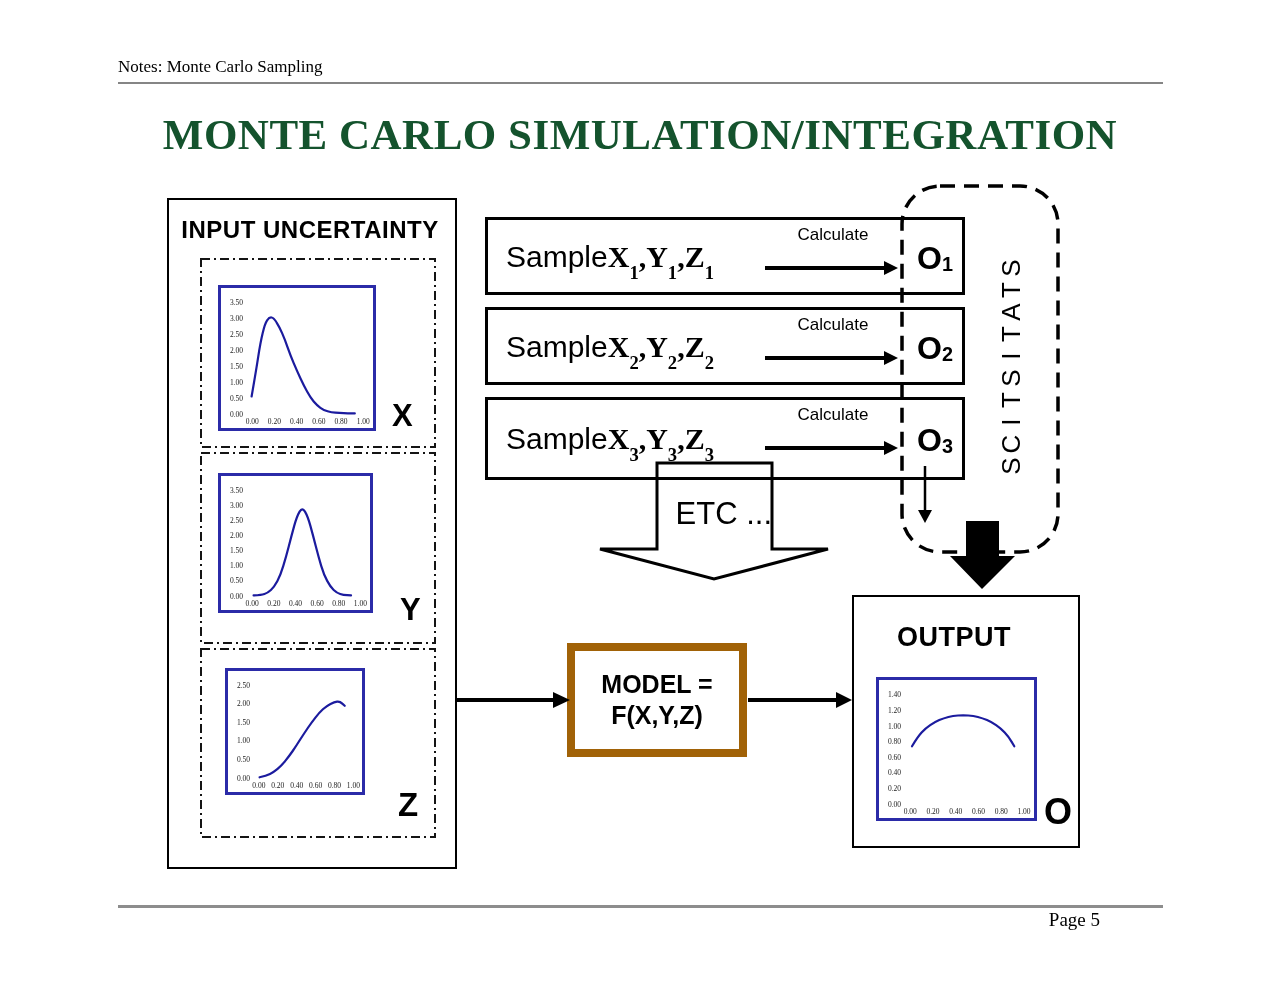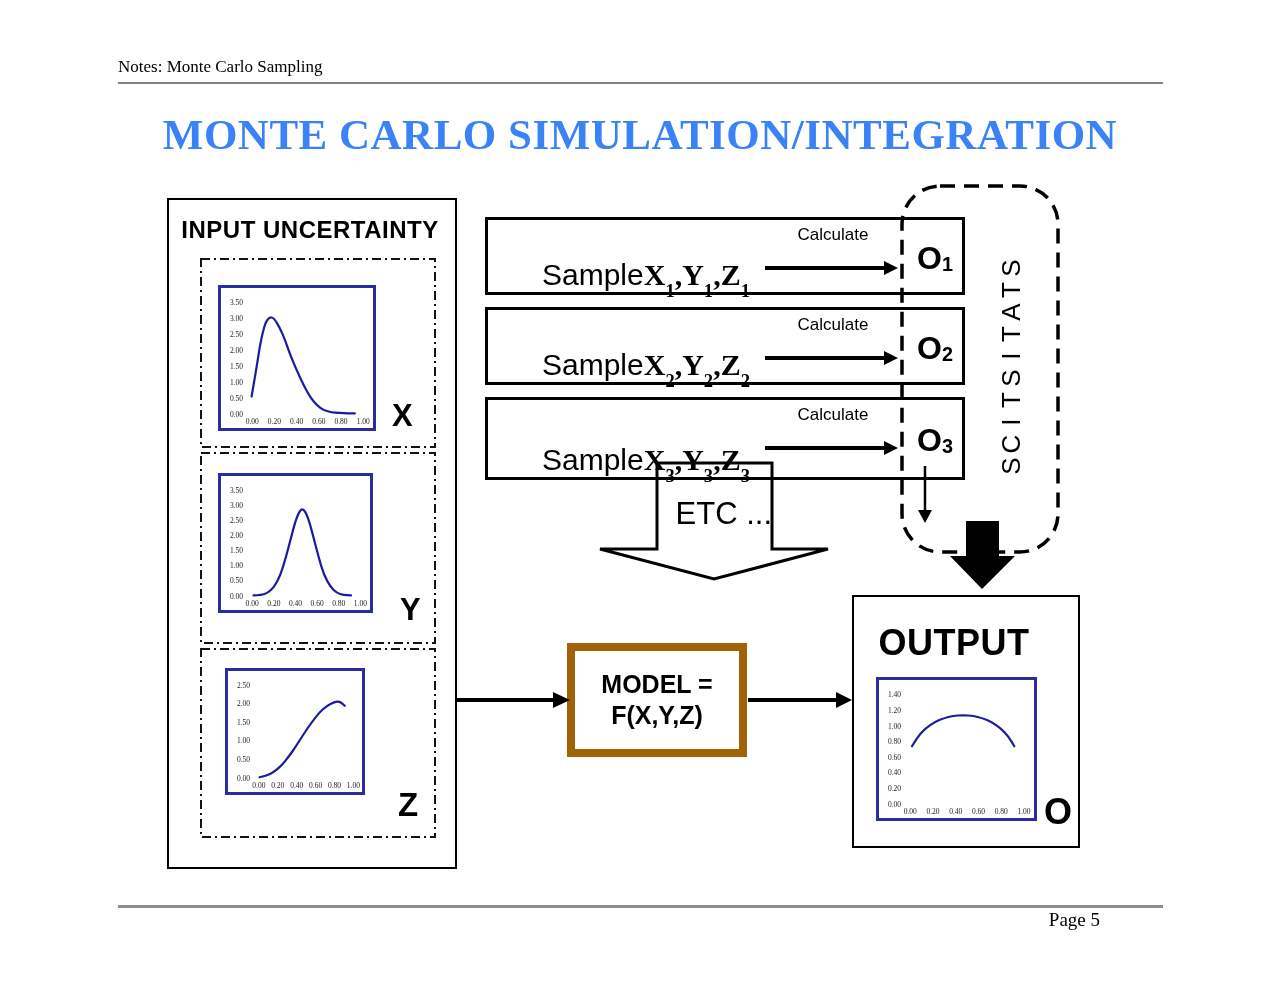--- a/index.html
+++ b/index.html
@@ -64,7 +64,7 @@
 
 <div class="abs serif" id="header-note">Notes: Monte Carlo Sampling</div>
 <div class="abs" id="header-rule"></div>
-<div class="abs serif" id="page-title" style="color: #3b82f6;">MONTE CARLO SIMULATION/INTEGRATION</div>
+<div class="abs serif" id="page-title" style="color: #14532d;">MONTE CARLO SIMULATION/INTEGRATION</div>
 <div class="abs" id="footer-rule"></div>
 <div class="abs serif" id="footer-page">Page 5</div>
 

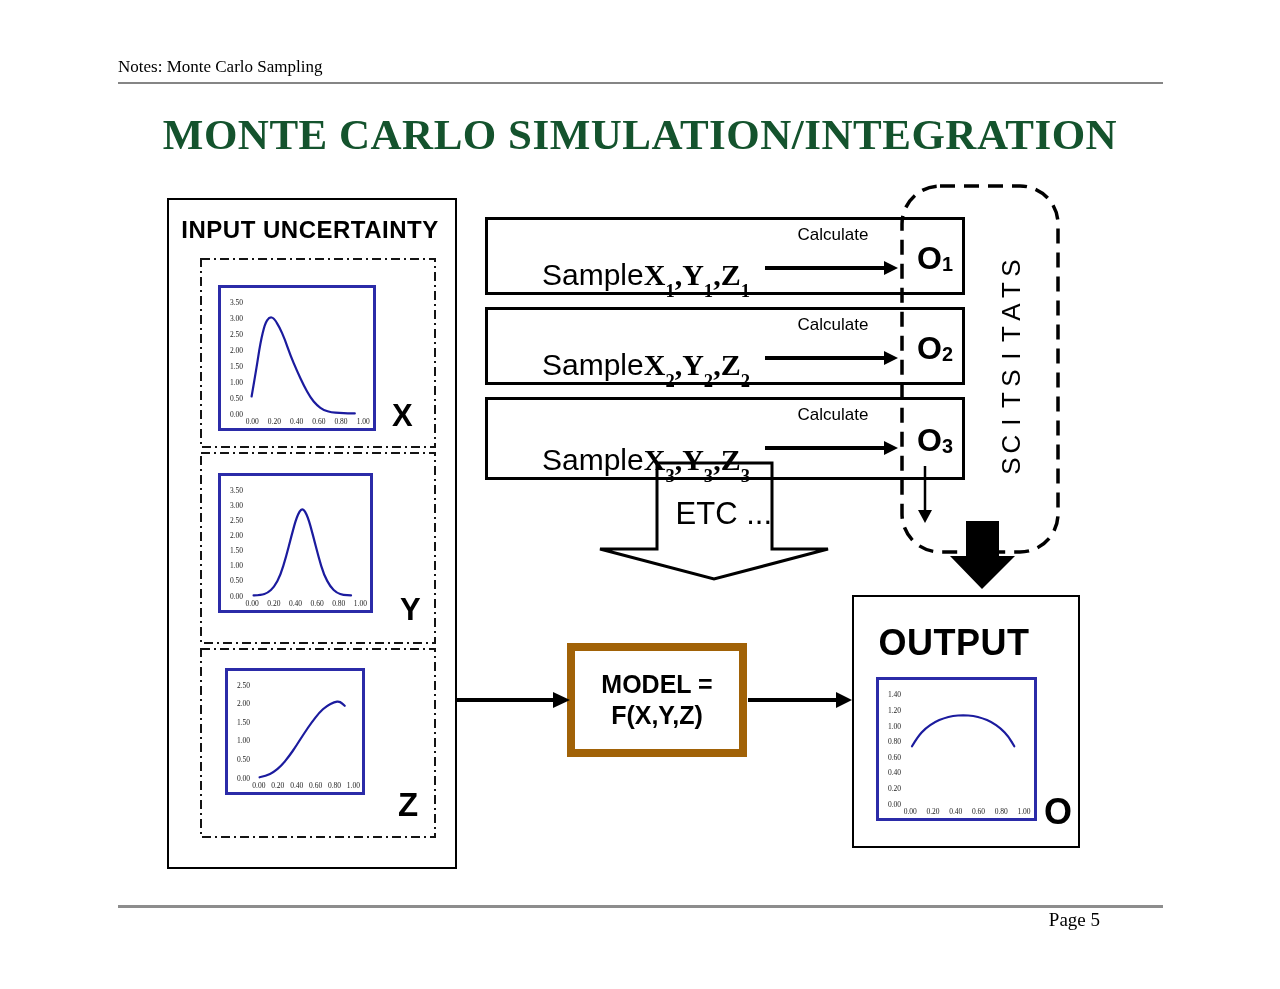--- a/index.html
+++ b/index.html
@@ -32,8 +32,8 @@
 
   
   .sample-box{position:absolute;left:485px;width:480px;border:3px solid #000;background:#fff;box-sizing:border-box;z-index:4;}
-  .sample-expr{position:absolute;left:18px;top:0;bottom:0;display:flex;align-items:flex-end;padding-top:1px;
-               font-size:30px;white-space:nowrap;margin-left:36px;}
+  .sample-expr{position:absolute;left:18px;top:0;bottom:0;display:flex;align-items:center;padding-top:1px;
+               font-size:30px;white-space:nowrap;}
   .sample-expr b{font-weight:bold;font-family:Liberation Serif, serif;}
   .sample-expr sub, .o-sym sub{font-size:.62em;font-weight:bold;position:relative;top:.28em;line-height:0;}
   .calc-label{position:absolute;left:285px;top:5px;width:120px;text-align:center;font-size:17px;}

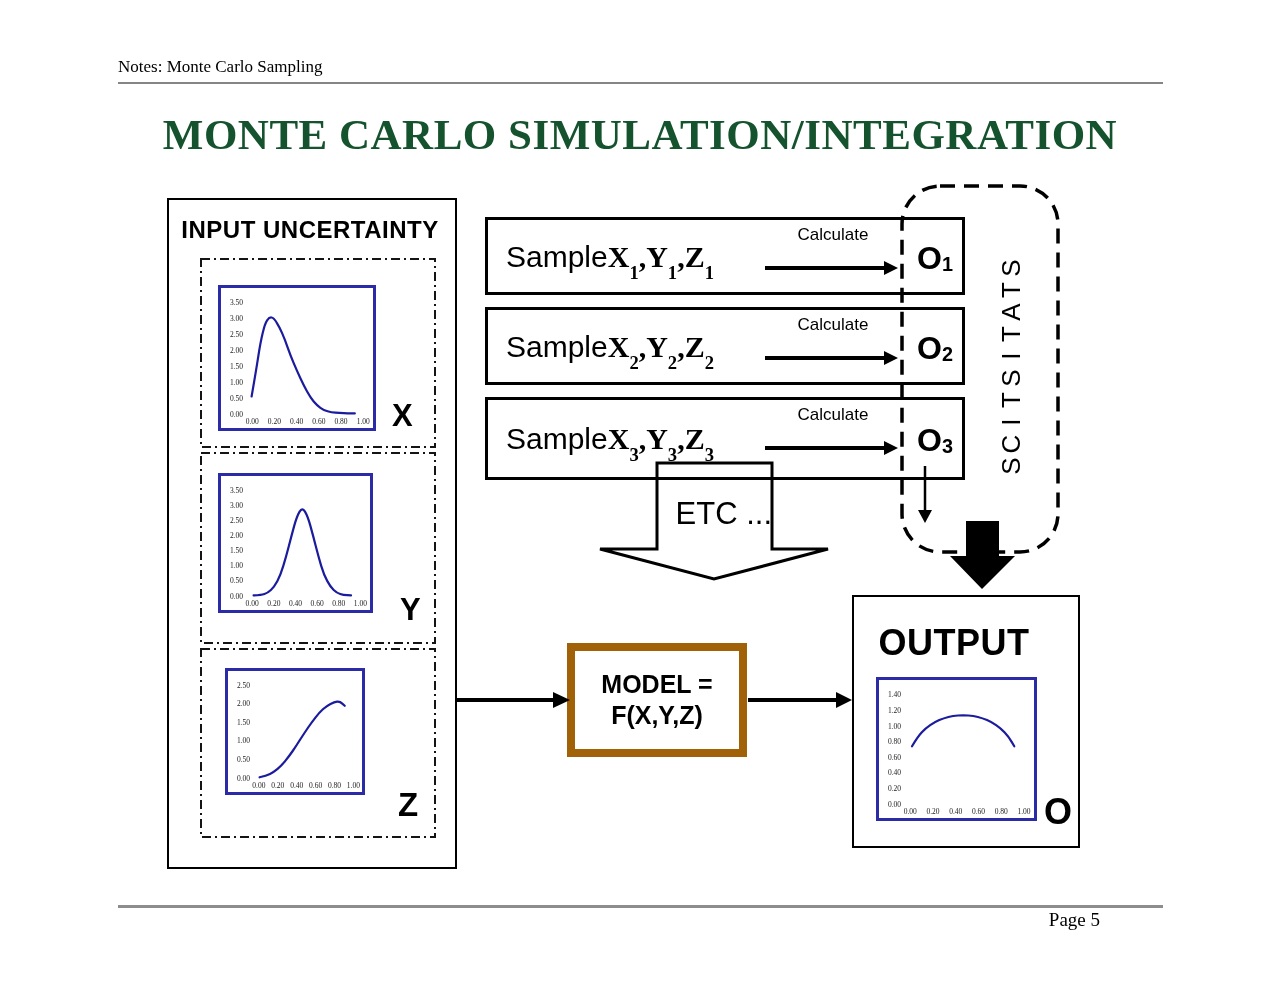--- a/index.html
+++ b/index.html
@@ -55,7 +55,7 @@
 
   
   #output-box{left:852px;top:595px;width:228px;height:253px;border:2px solid #000;background:#fff;box-sizing:border-box;z-index:3;}
-  #output-title{left:852px;top:622px;width:204px;text-align:center;font-size:36px;font-weight:bold;letter-spacing:.5px;z-index:5;}
+  #output-title{left:852px;top:622px;width:204px;text-align:center;font-size:27px;font-weight:bold;letter-spacing:.5px;z-index:5;}
 
   #overlay{position:absolute;left:0;top:0;width:1280px;height:989px;z-index:20;pointer-events:none;}
 </style>

